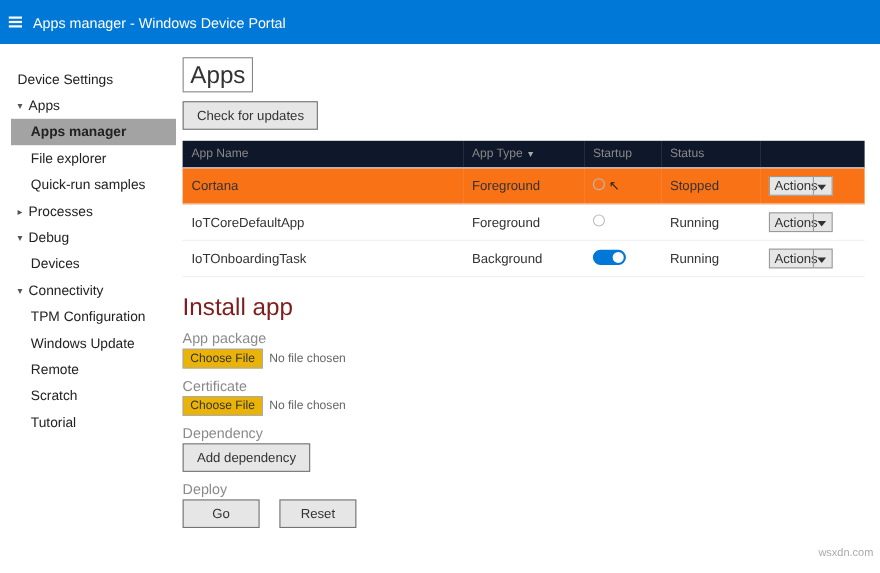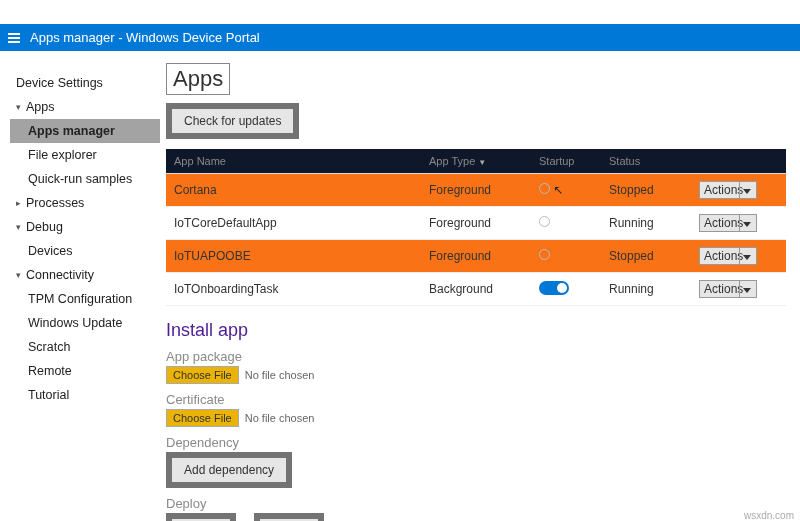--- a/index.html
+++ b/index.html
@@ -4,7 +4,7 @@
 <style>
   * { box-sizing: border-box; }
   body { margin:0; font-family:"Segoe UI",Arial,sans-serif; font-size:12px; color:#333; background:#fff; width:800px; }
-  .header { background:#0078d7; color:#fff; height:27px; display:flex; align-items:center; padding:0 8px; font-size:13px;margin-top:24px; }
+  .header { background:#0078d7; color:#fff; height:40px; display:flex; align-items:center; padding:0 8px; font-size:13px; }
   .hamburger { display:inline-flex; flex-direction:column; gap:2px; margin-right:10px; cursor:pointer; }
   .hamburger span { display:block; width:12px; height:2px; background:#fff; }
   .layout { display:flex; }

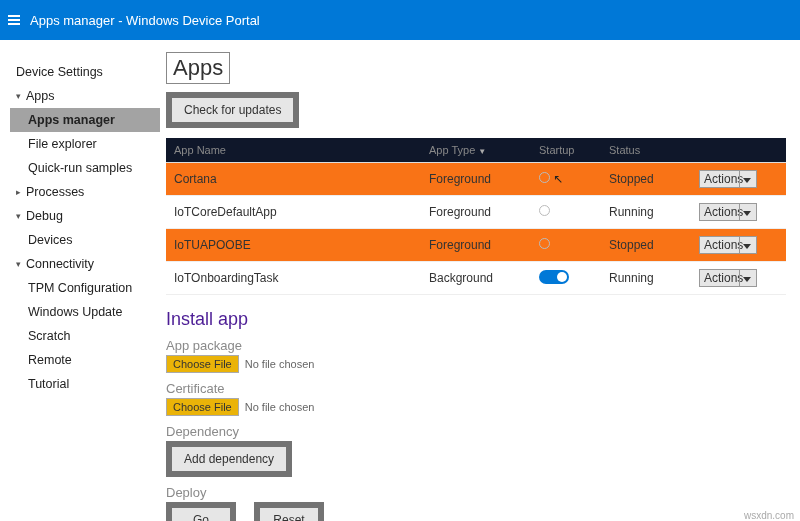--- a/index.html
+++ b/index.html
@@ -19,7 +19,7 @@
   h1.page-title { font-size:22px; font-weight:400; margin:0 0 8px 0; border:1px solid #888; display:inline-block; padding:2px 6px; }
   h2.section { font-size:18px; font-weight:400; margin:14px 0 6px 0; color:#4c1d95; }
   .sub-label { font-size:13px; color:#8a8a8a; margin:8px 0 2px 0; }
-  .btn { background:#e6e6e6; border:6px solid #737373; padding:5px 12px; font-size:12px; cursor:pointer; color:#333; }
+  .btn { background:#e6e6e6; border:1px solid #737373; padding:5px 12px; font-size:12px; cursor:pointer; color:#333; }
   .btn.wide { min-width:70px; text-align:center; }
   .btn-row { display:flex; gap:18px; }
   .file-row { display:flex; align-items:center; gap:6px; }

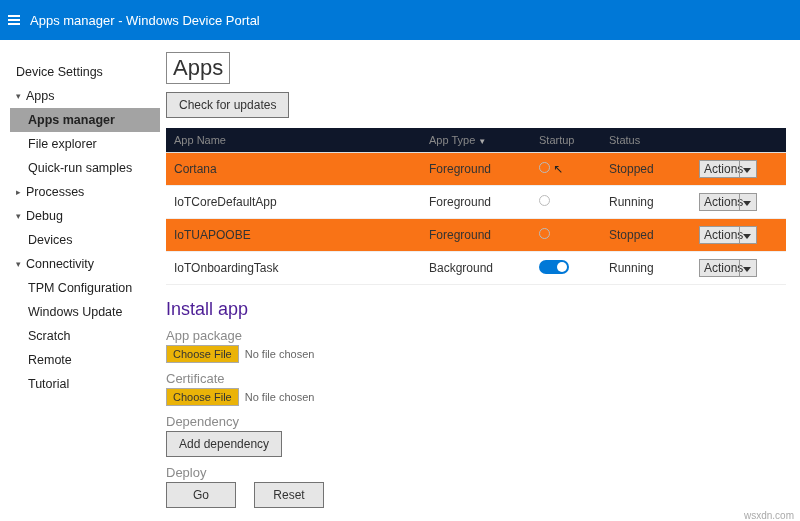--- a/index.html
+++ b/index.html
@@ -111,18 +111,6 @@
               </div>
             </td>
           </tr>
-          <tr class="alt">
-            <td>IoTUAPOOBE</td>
-            <td>Foreground</td>
-            <td><span class="radio-dim"></span></td>
-            <td>Stopped</td>
-            <td>
-              <div class="actions-dd">
-                <span>Actions</span>
-                <span class="divider"></span>
-              </div>
-            </td>
-          </tr>
           <tr>
             <td>IoTOnboardingTask</td>
             <td>Background</td>

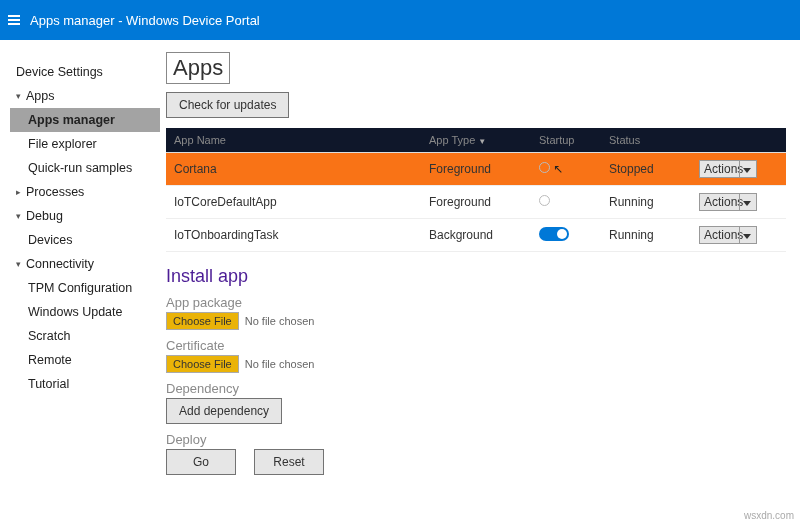--- a/index.html
+++ b/index.html
@@ -17,7 +17,7 @@
   .caret.open::before { content:"▾"; }
   .main { flex:1; padding:12px 14px 20px 6px; }
   h1.page-title { font-size:22px; font-weight:400; margin:0 0 8px 0; border:1px solid #888; display:inline-block; padding:2px 6px; }
-  h2.section { font-size:18px; font-weight:400; margin:14px 0 6px 0; color:#4c1d95; }
+  h2.section { font-size:22px; font-weight:400; margin:14px 0 6px 0; color:#7f1d1d; }
   .sub-label { font-size:13px; color:#8a8a8a; margin:8px 0 2px 0; }
   .btn { background:#e6e6e6; border:1px solid #737373; padding:5px 12px; font-size:12px; cursor:pointer; color:#333; }
   .btn.wide { min-width:70px; text-align:center; }

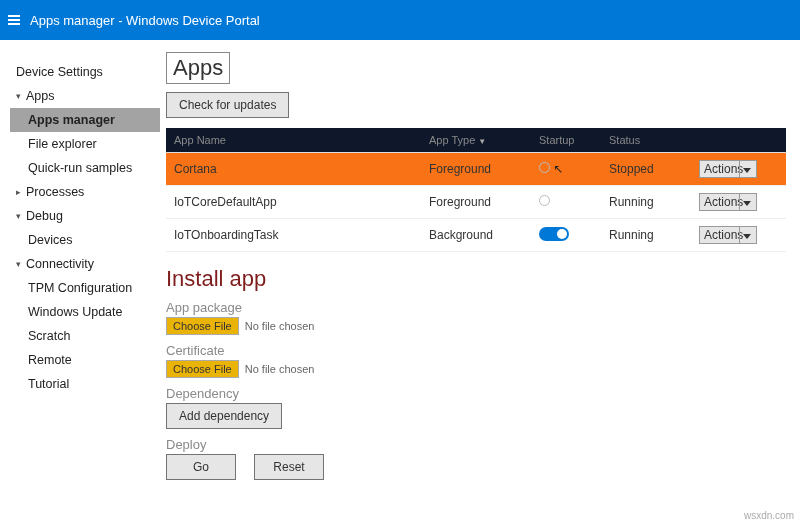--- a/index.html
+++ b/index.html
@@ -67,8 +67,8 @@
       <div class="nav-item top"><span class="caret open"></span><span>Connectivity</span></div>
       <div class="nav-item sub"><span>TPM Configuration</span></div>
       <div class="nav-item sub"><span>Windows Update</span></div>
+      <div class="nav-item sub"><span>Remote</span></div>
       <div class="nav-item sub"><span>Scratch</span></div>
-      <div class="nav-item sub"><span>Remote</span></div>
       <div class="nav-item sub"><span>Tutorial</span></div>
     </nav>
 

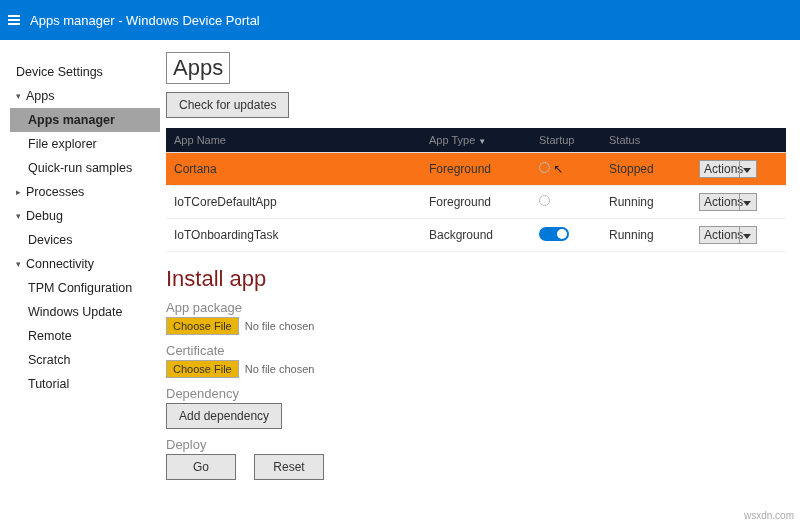--- a/index.html
+++ b/index.html
@@ -40,7 +40,7 @@
   .toggle.off .knob { left:2px; background:#333; width:8px; height:8px; }
   .radio-dim { width:11px; height:11px; border-radius:50%; border:1px solid #bbb; display:inline-block; }
   .cursor { font-size:12px; color:#222; }
-  .watermark { position:fixed; right:6px; bottom:0; font-size:10px; color:#aaa; }
+  .watermark { position:fixed; right:6px; bottom:13px; font-size:10px; color:#aaa; }
 </style>
 </head>
 <body>

